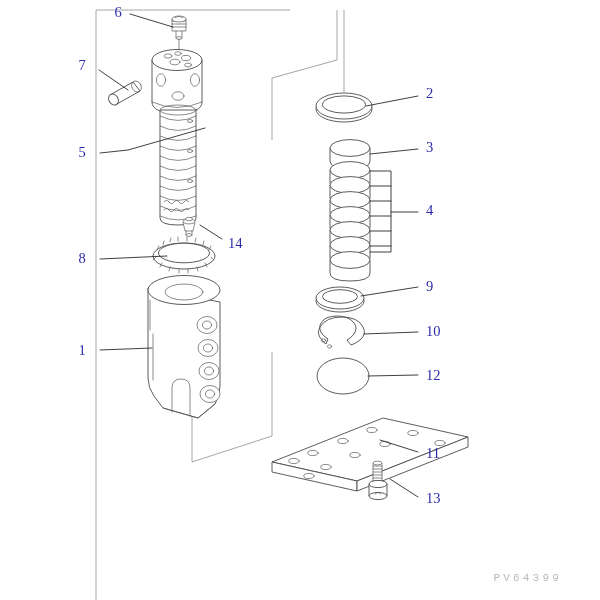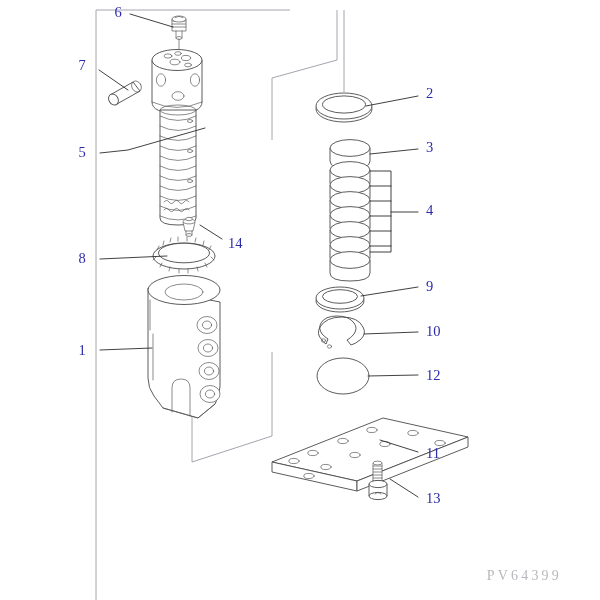--- a/index.html
+++ b/index.html
@@ -66,8 +66,8 @@
     position: absolute;
     right: 38px;
     bottom: 16px;
-    font-family: Liberation Serif, serif;
-    font-size: 14px;
+    font-family: Liberation Mono, monospace;
+    font-size: 11px;
     letter-spacing: 3.2px;
     color: #b8b8bd;
     user-select: none;

